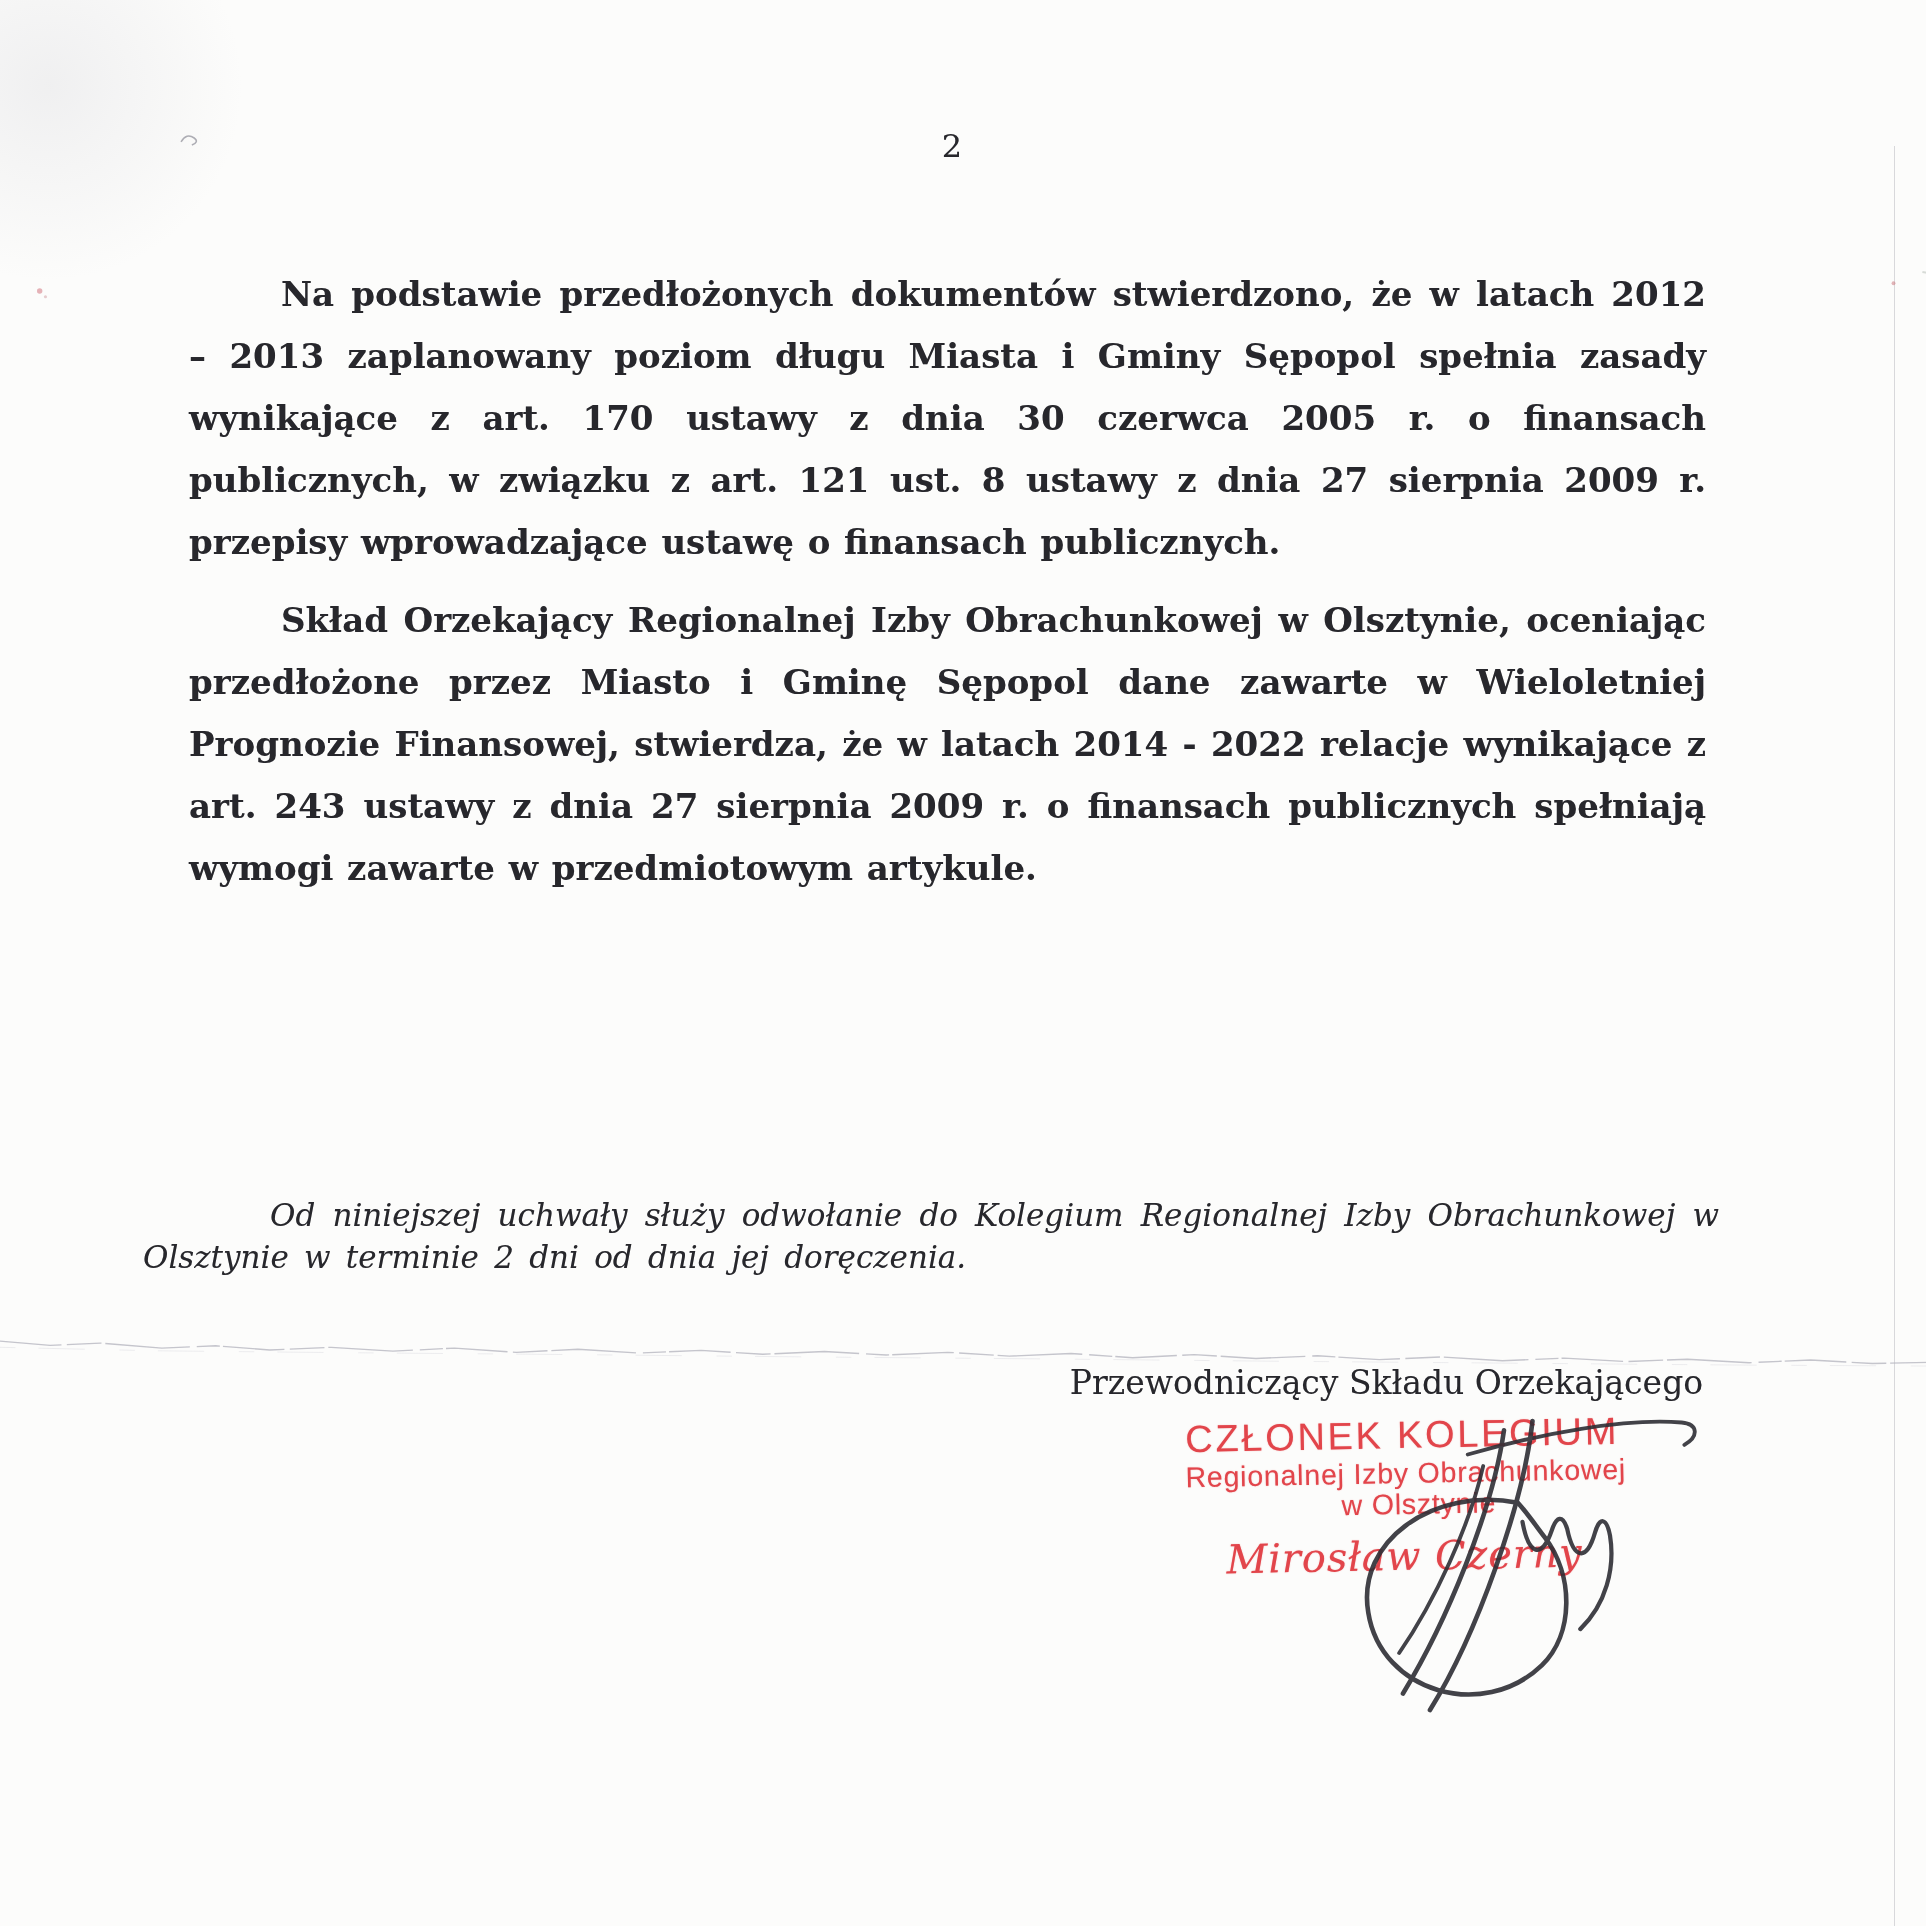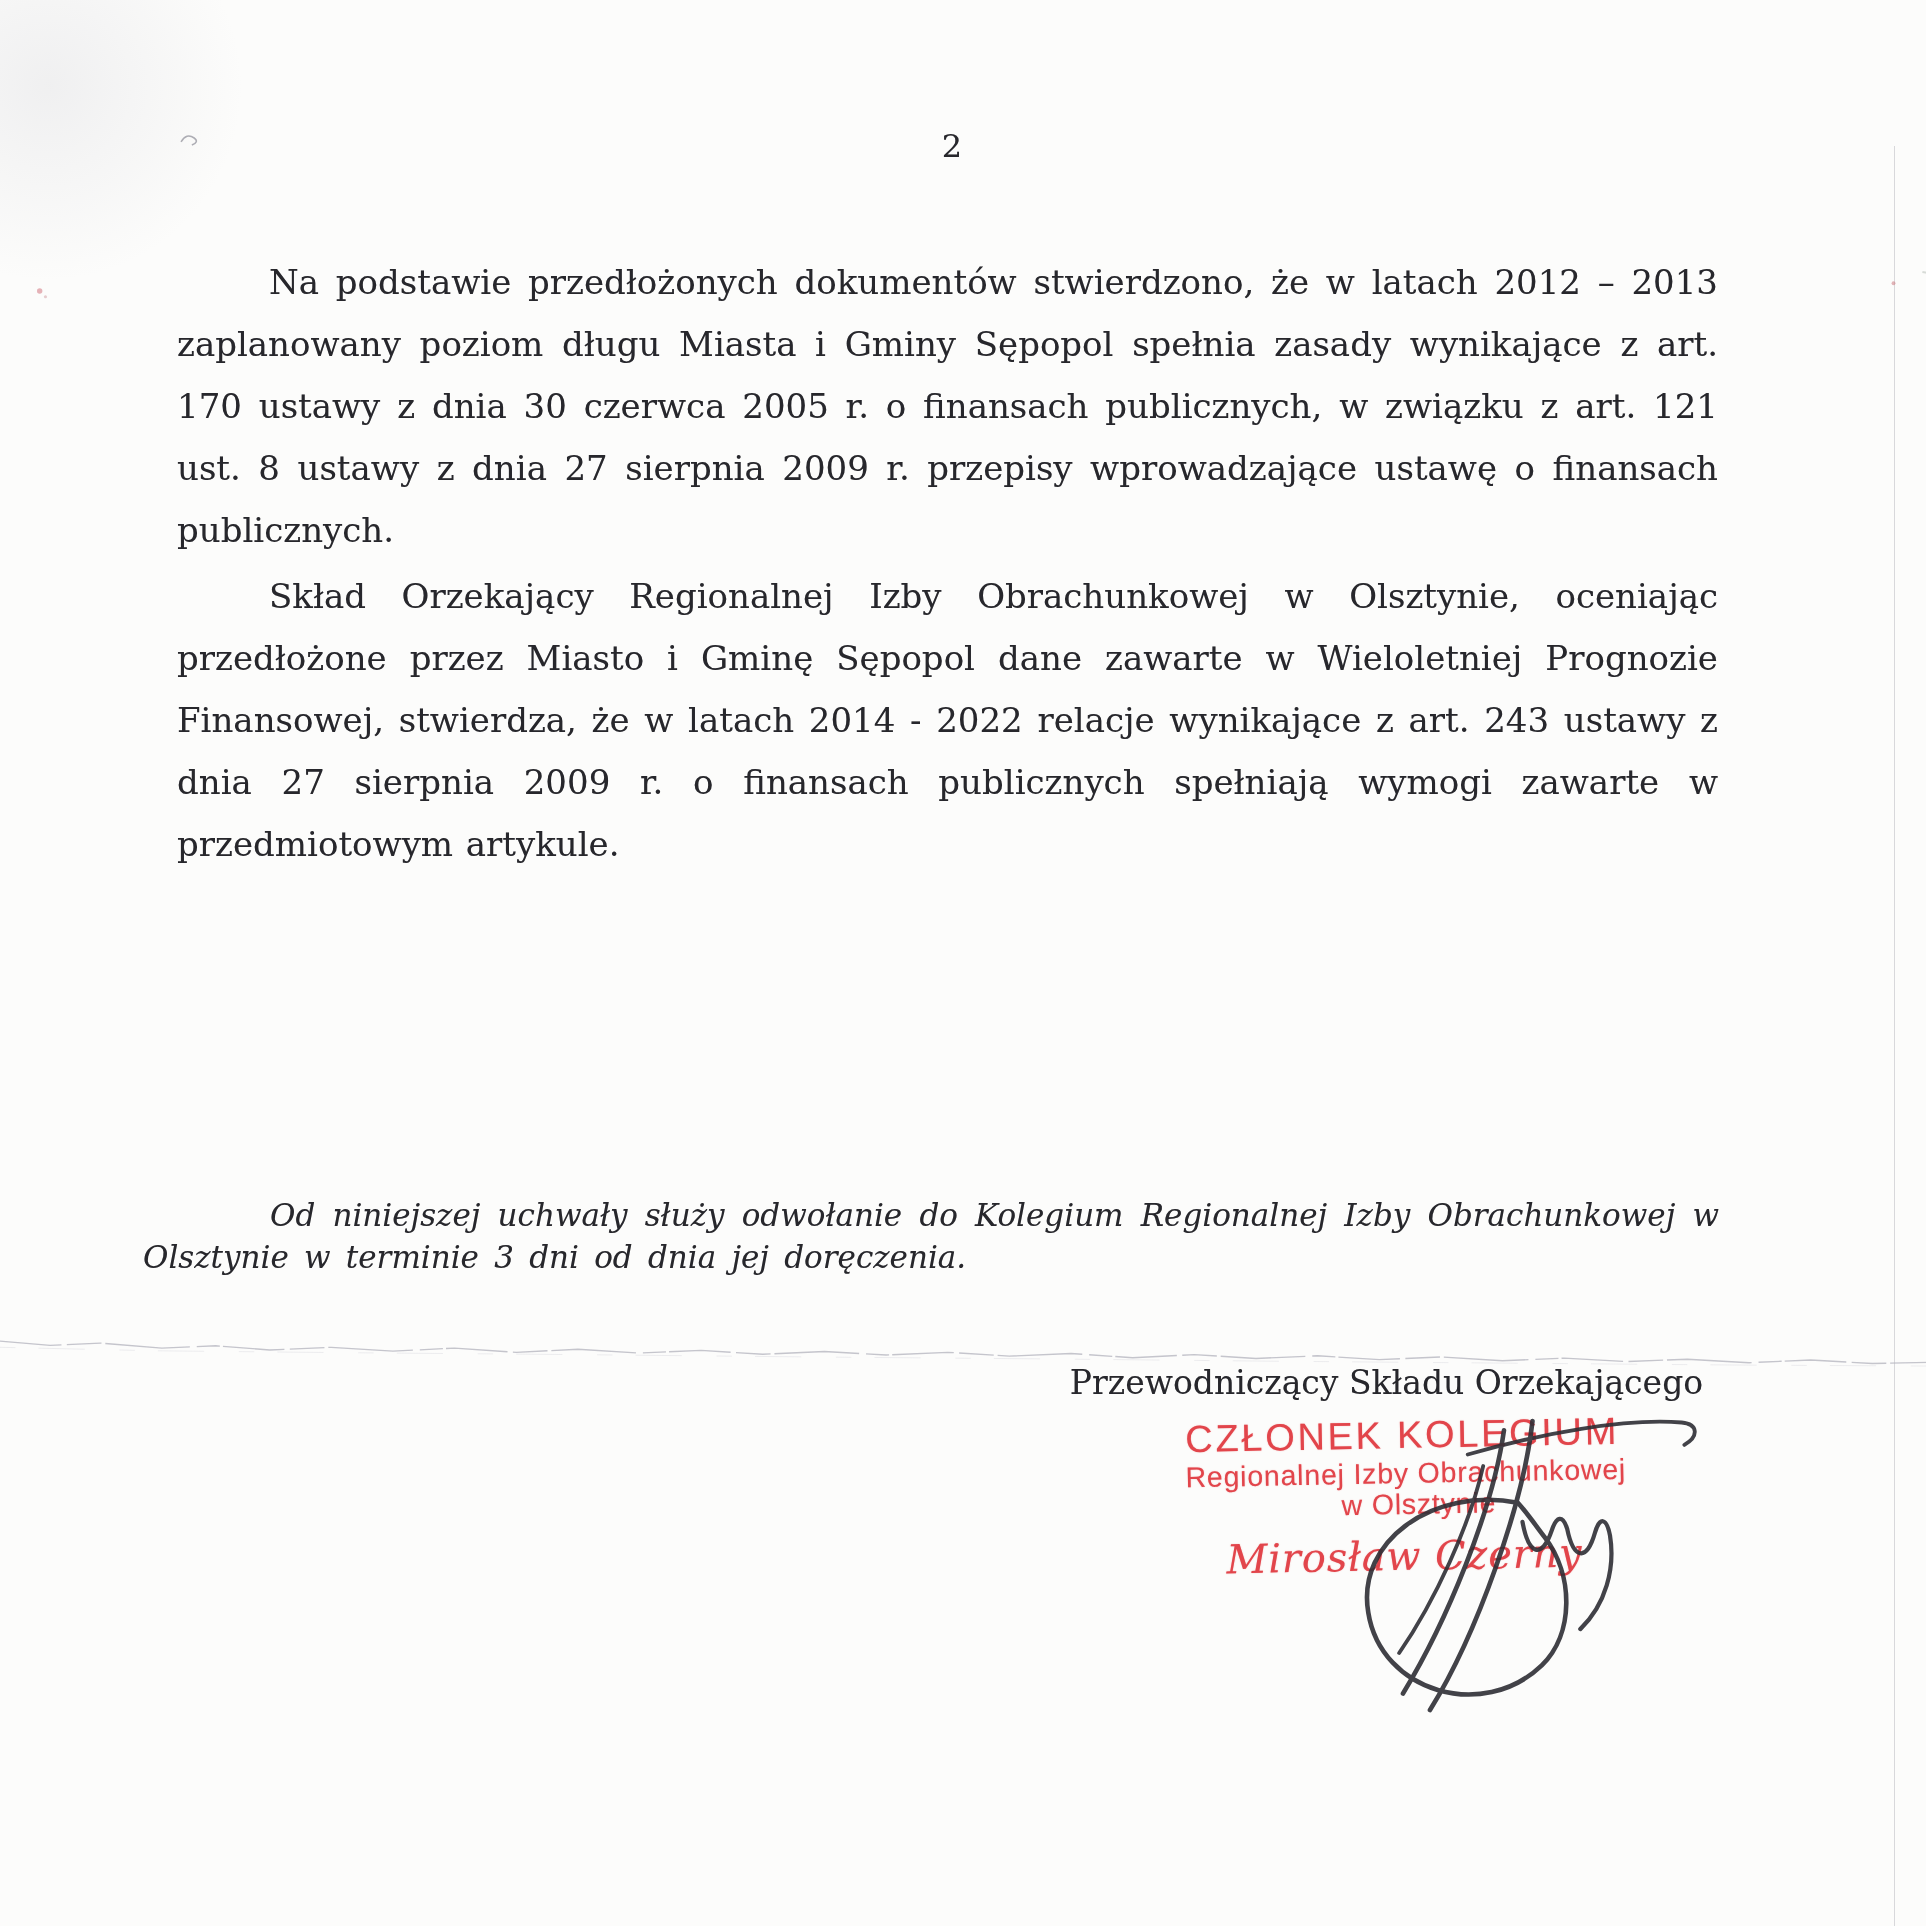--- a/index.html
+++ b/index.html
@@ -27,7 +27,7 @@
     position:absolute;left:173px;top:247px;width:1549px;
     font-size:34px;line-height:62px;text-align:justify;word-spacing:1.9px;
   }
-  .content p{margin:4px;text-indent:92px;}
+  .content p{margin:16px;text-indent:92px;font-weight:bold;}
   .appeal{
     position:absolute;left:143px;top:1194px;width:1576px;
     font-size:31px;line-height:42px;font-style:italic;

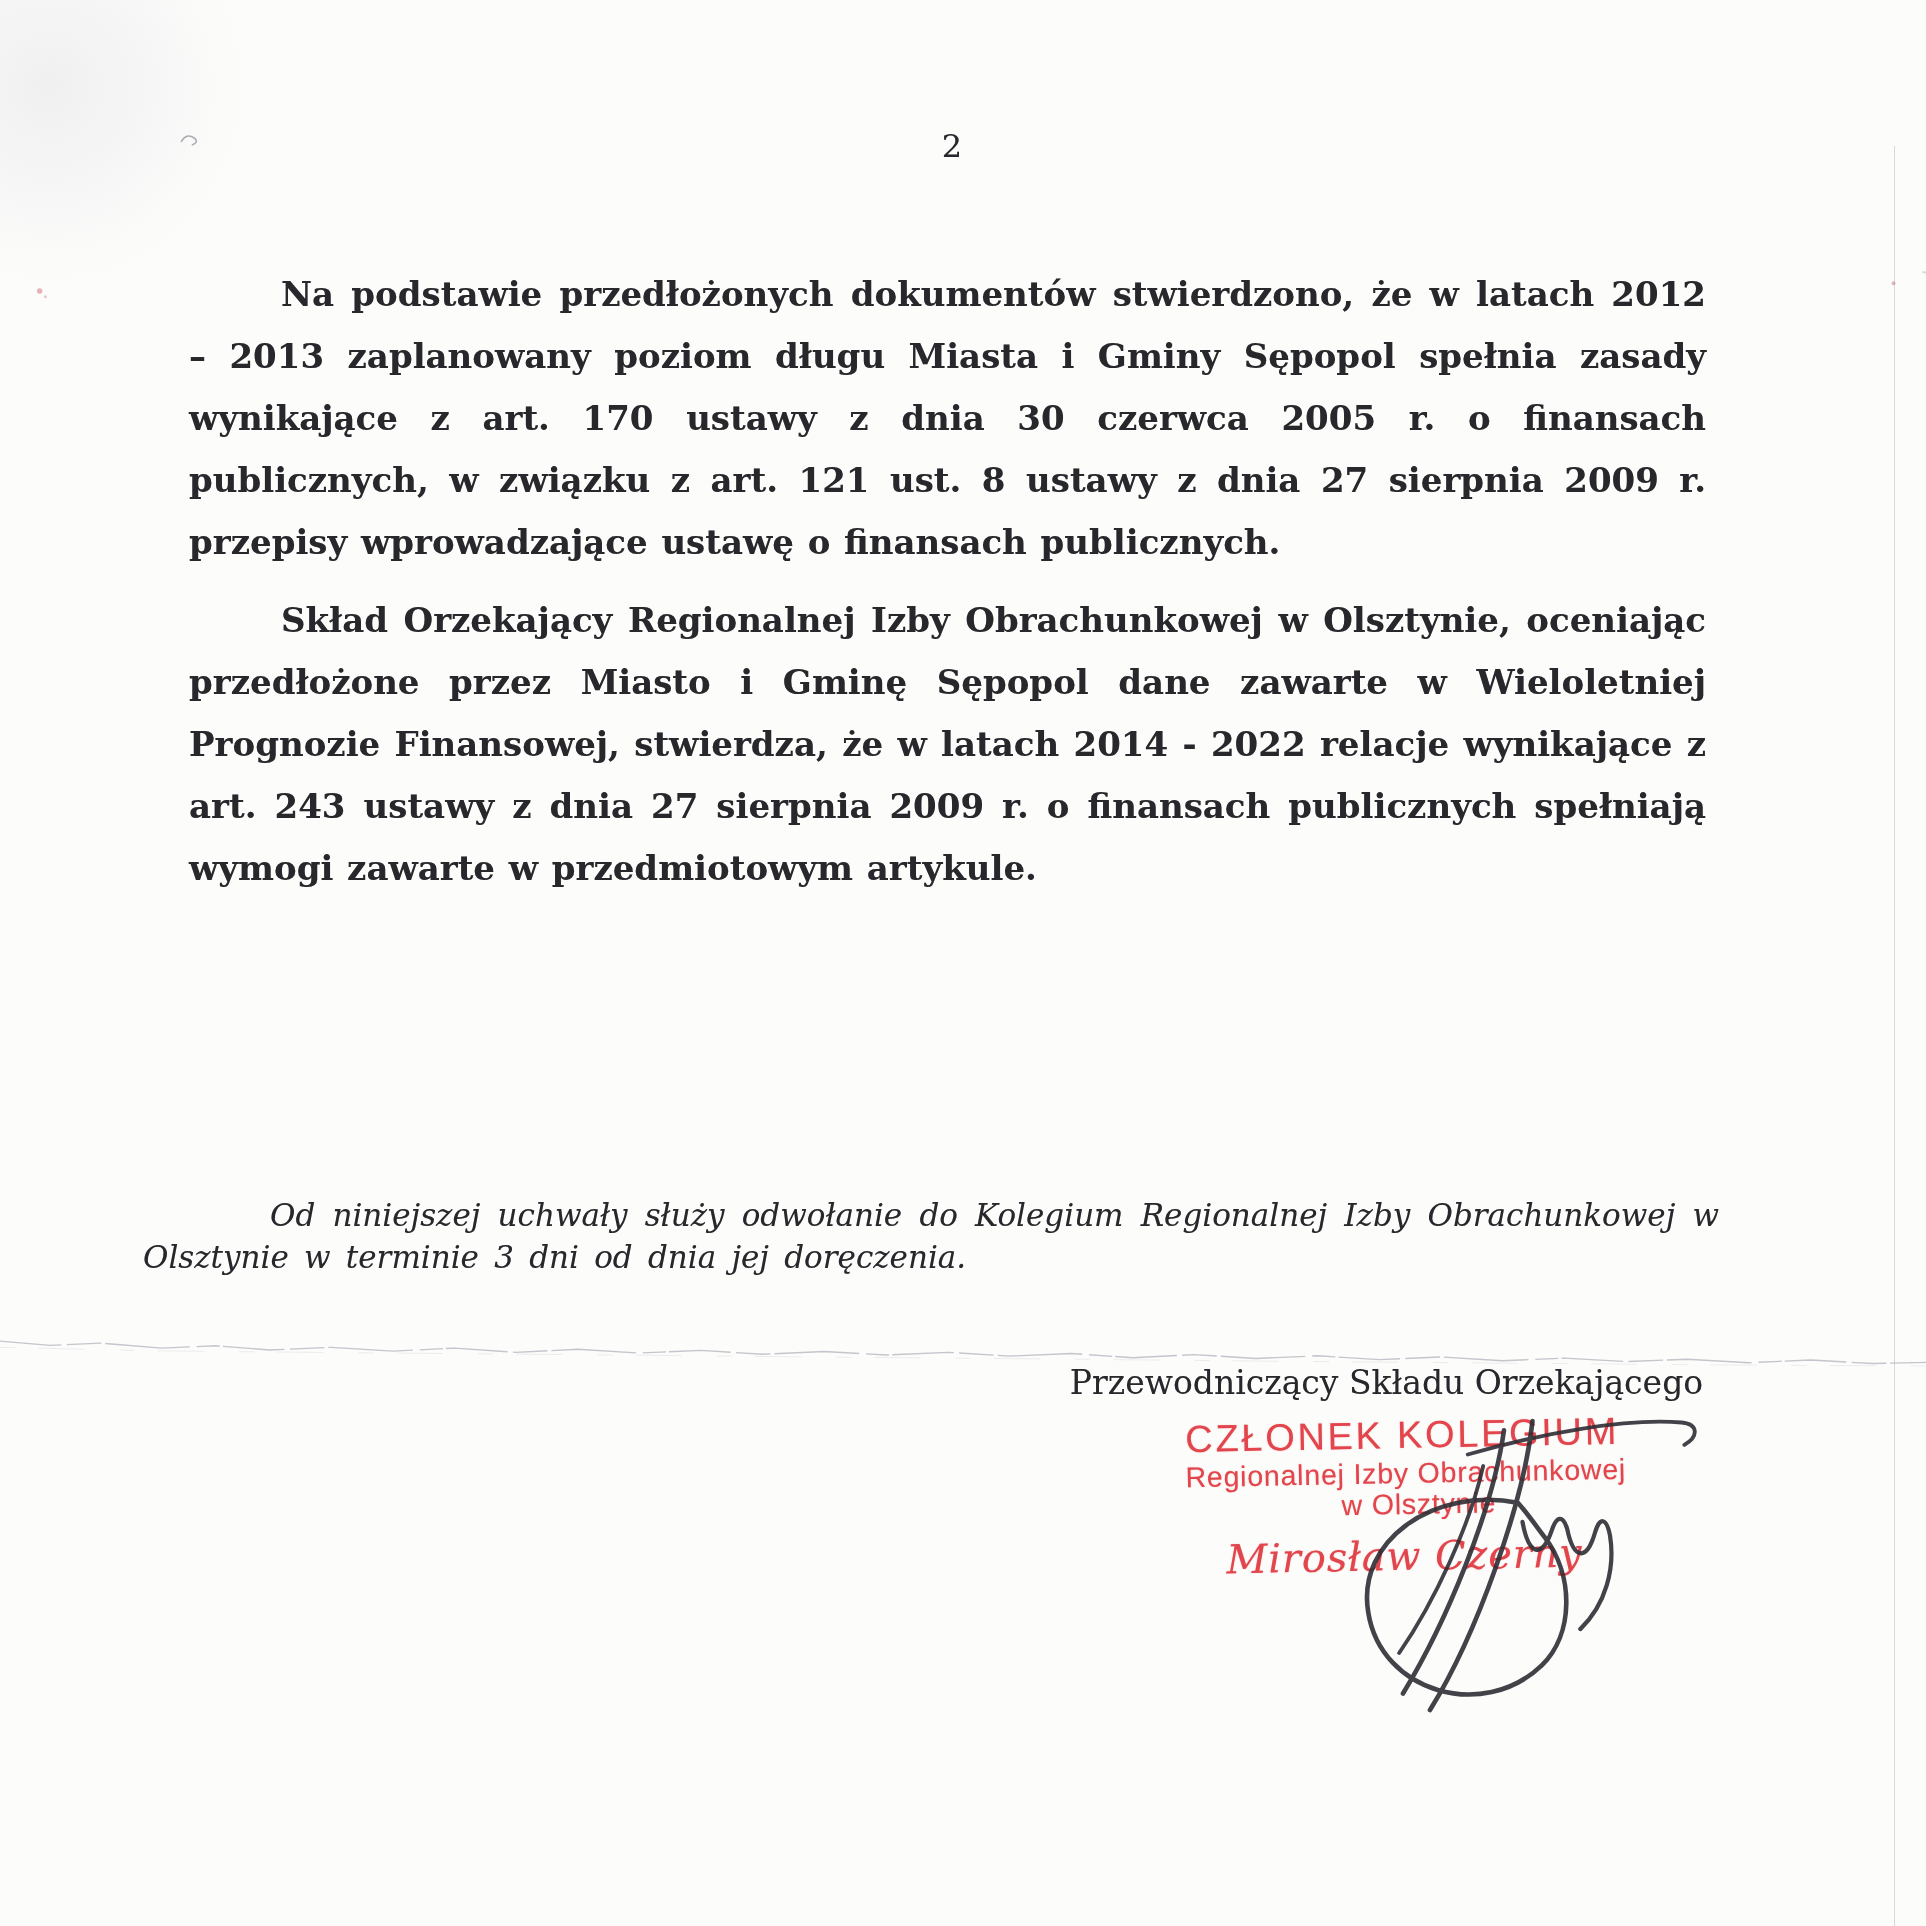--- a/index.html
+++ b/index.html
@@ -82,7 +82,7 @@
 </div>
 
 <div class="appeal doc-text">
-  <p>Od niniejszej uchwały służy odwołanie do Kolegium Regionalnej Izby Obrachunkowej w Olsztynie w terminie 3 dni od dnia jej doręczenia.</p>
+  <p>Od niniejszej uchwały służy odwołanie do Kolegium Regionalnej Izby Obrachunkowej w Olsztynie w terminie 2 dni od dnia jej doręczenia.</p>
 </div>
 
 <svg class="decor-svg" width="1954" height="2700" viewBox="0 0 5072 7008">

